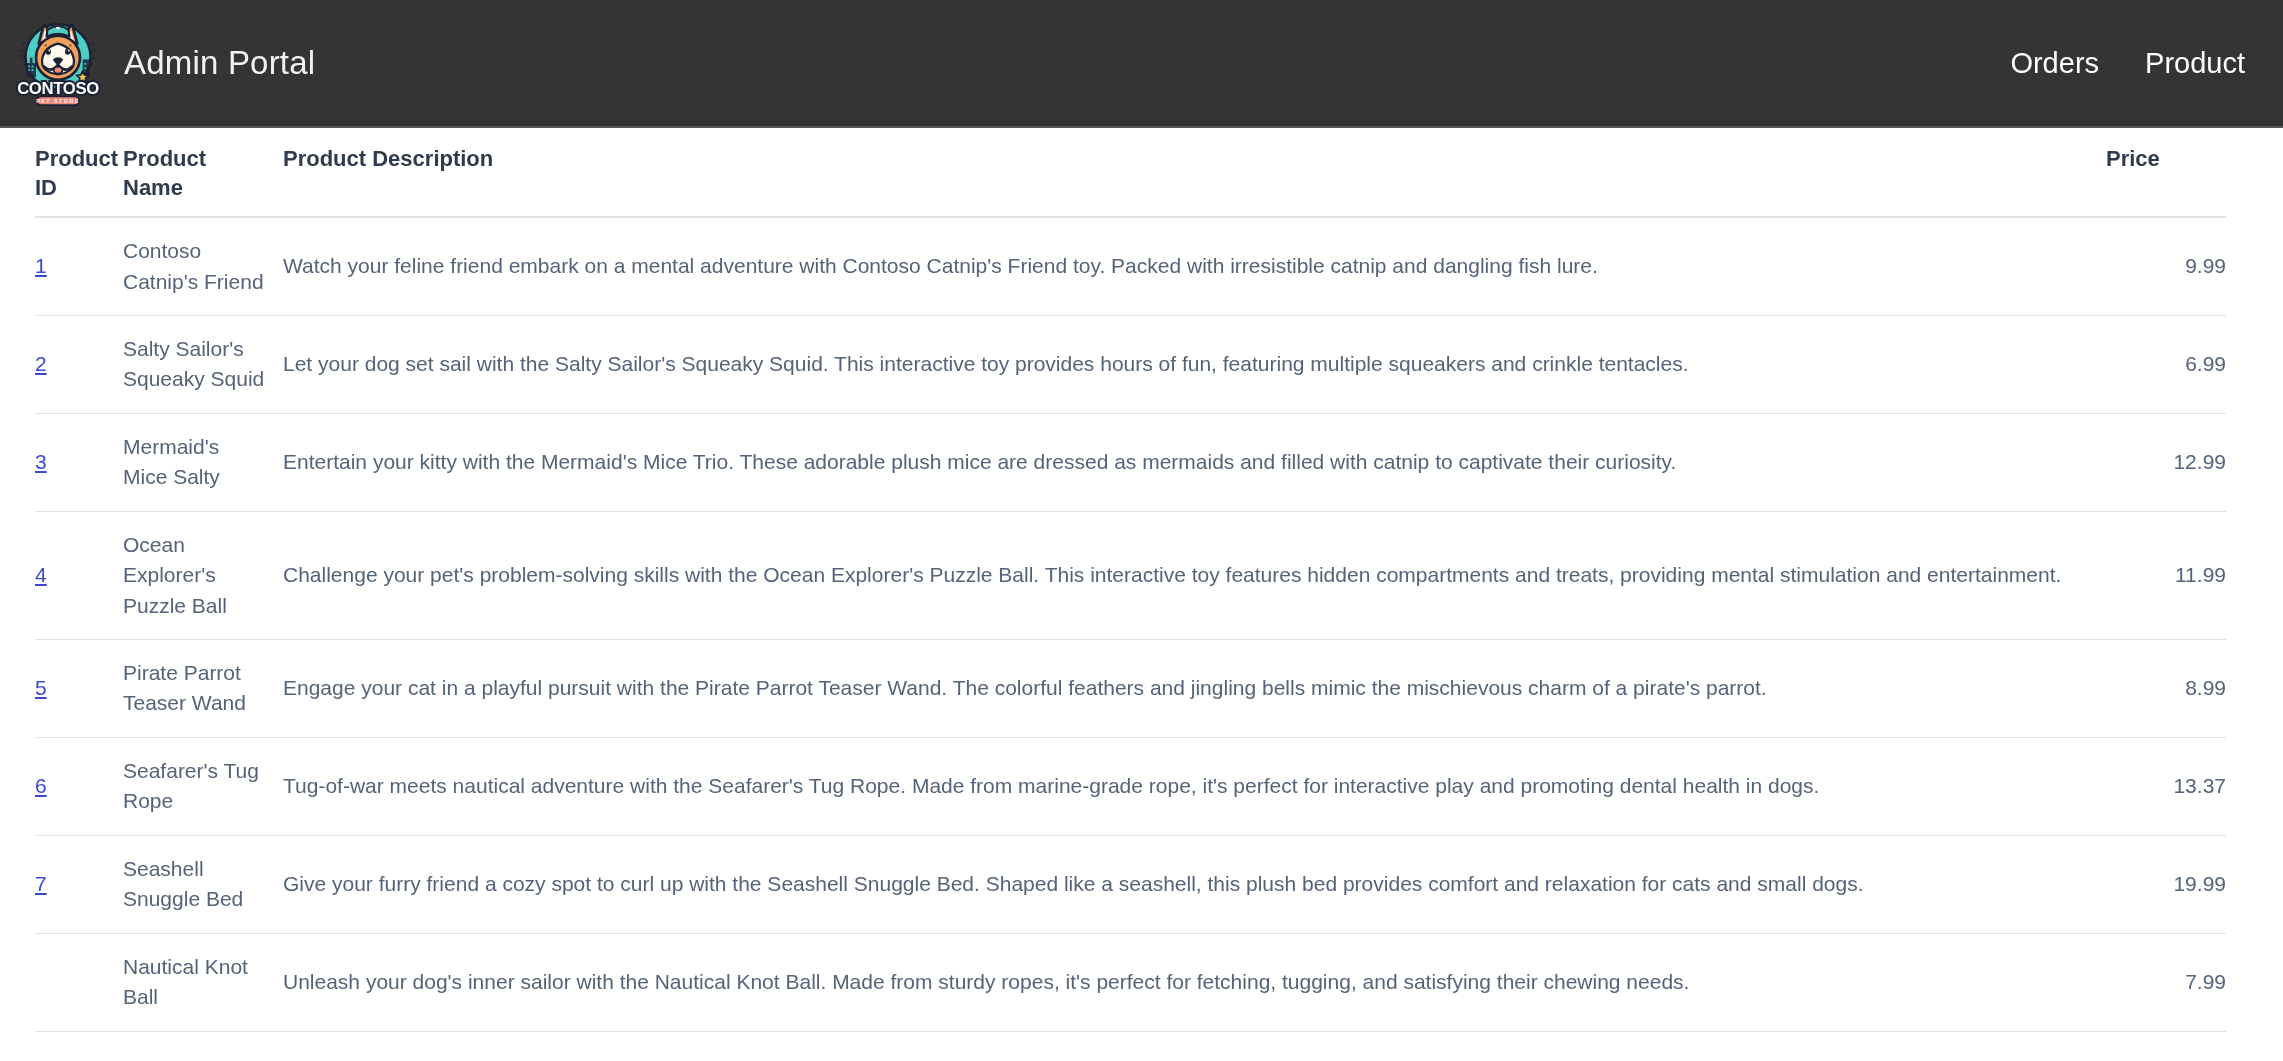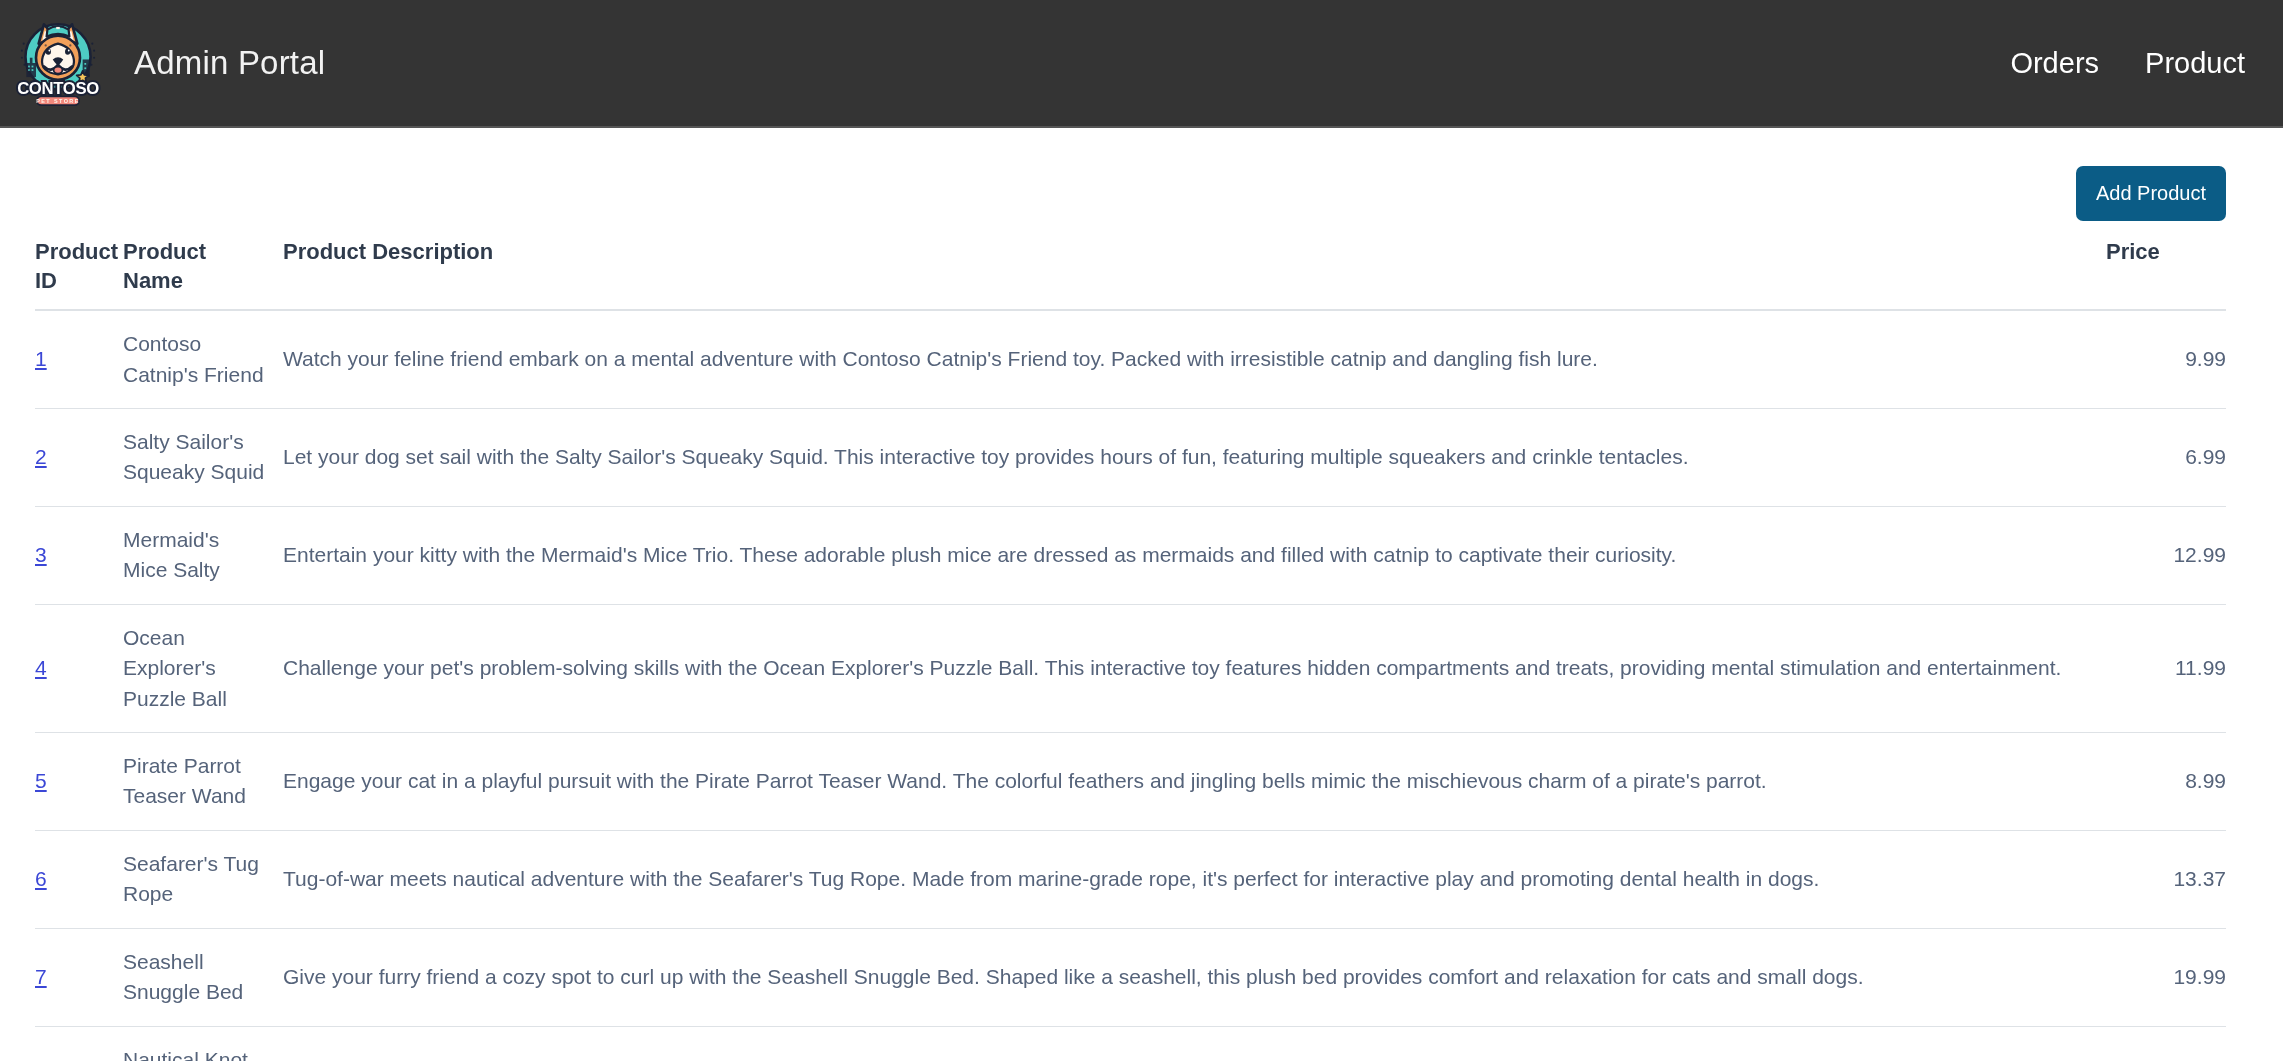--- a/index.html
+++ b/index.html
@@ -27,7 +27,7 @@
   .brand {
     display: flex;
     align-items: center;
-    gap: 32px;
+    gap: 22px;
     text-decoration: none;
   }
   .logo-wrap {

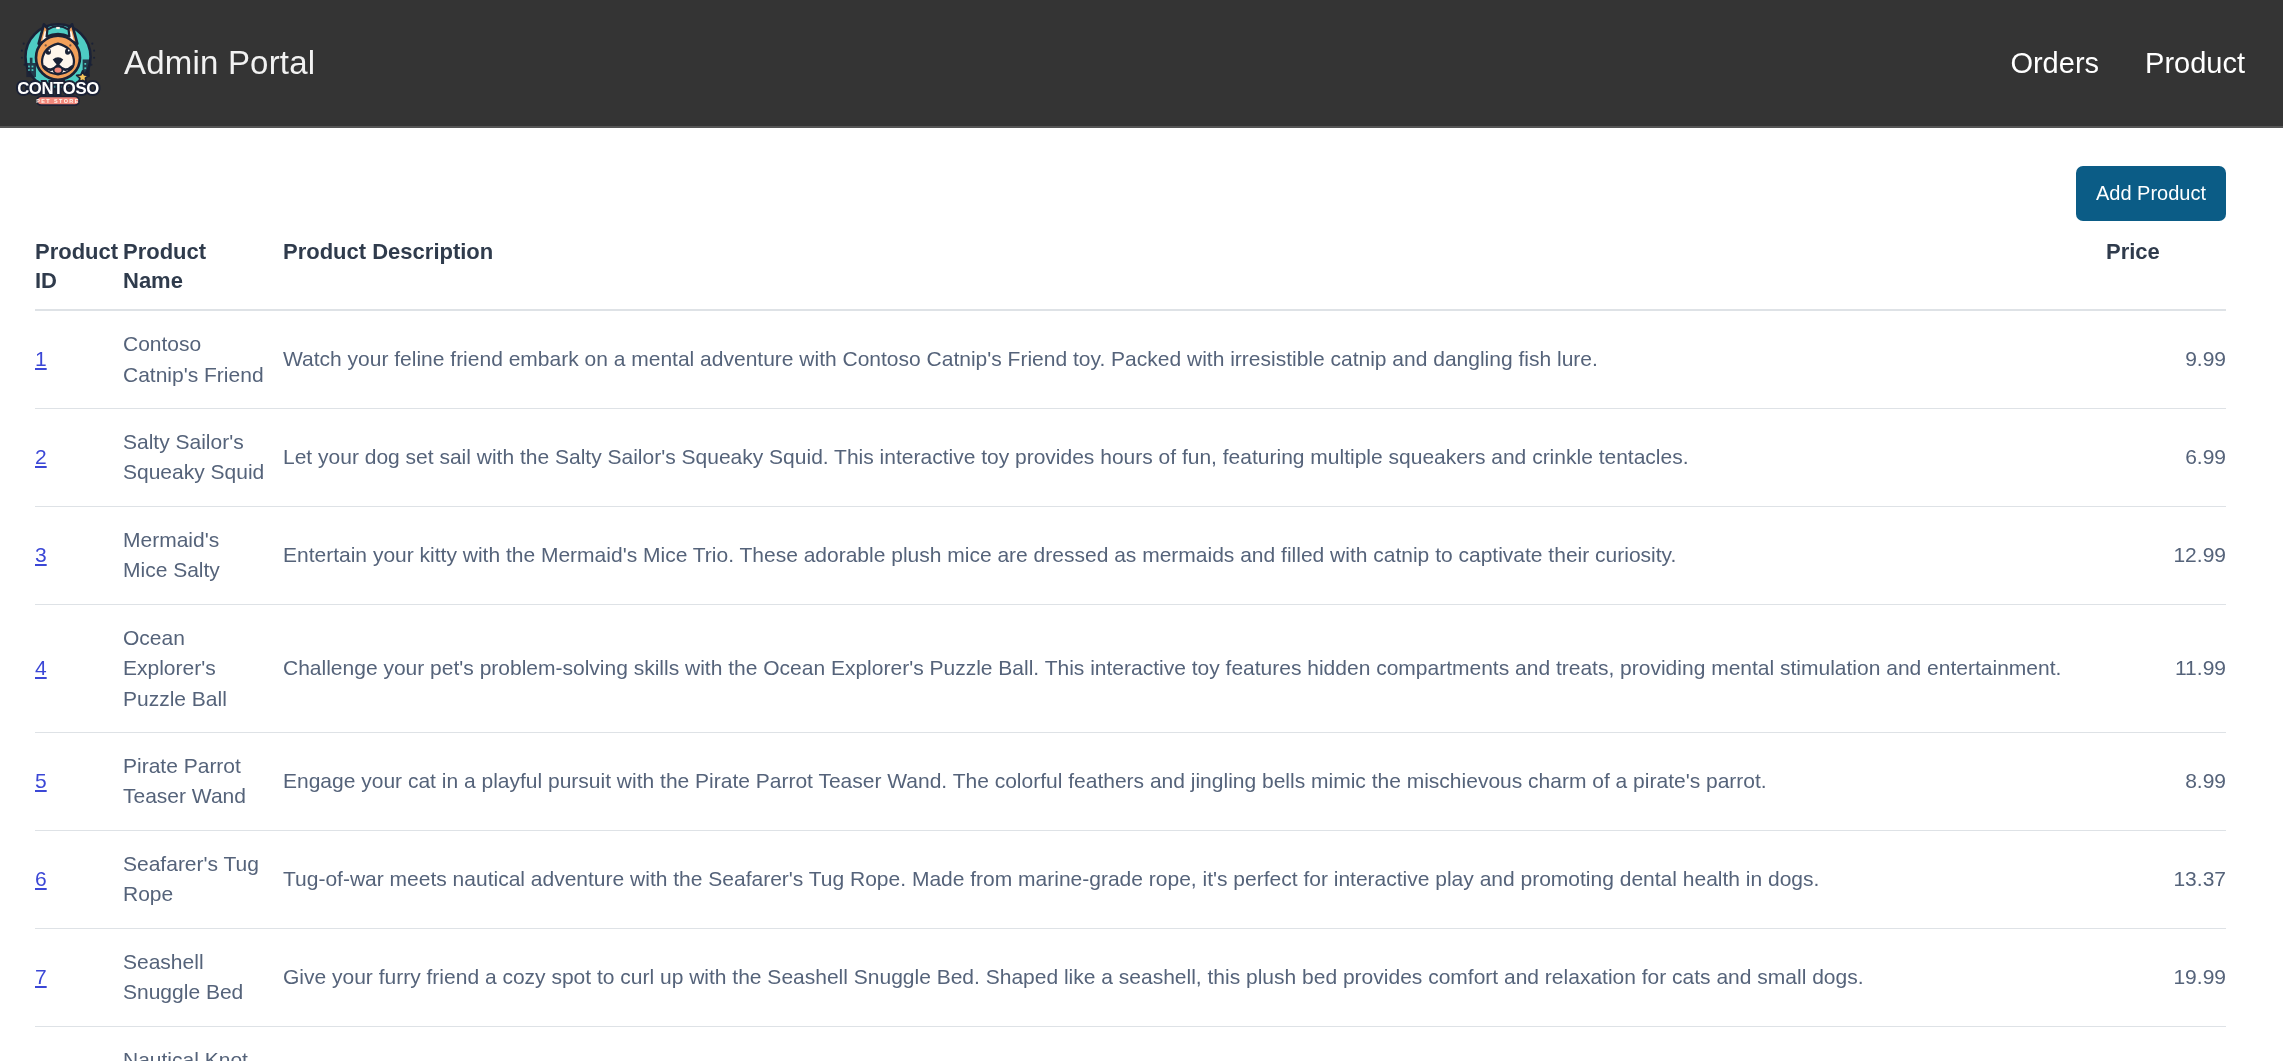--- a/index.html
+++ b/index.html
@@ -209,9 +209,6 @@
 
 <div class="page">
 
-  <div class="toolbar">
-    <button class="btn-add">Add Product</button>
-  </div>
 
   <table class="products">
     <thead>

